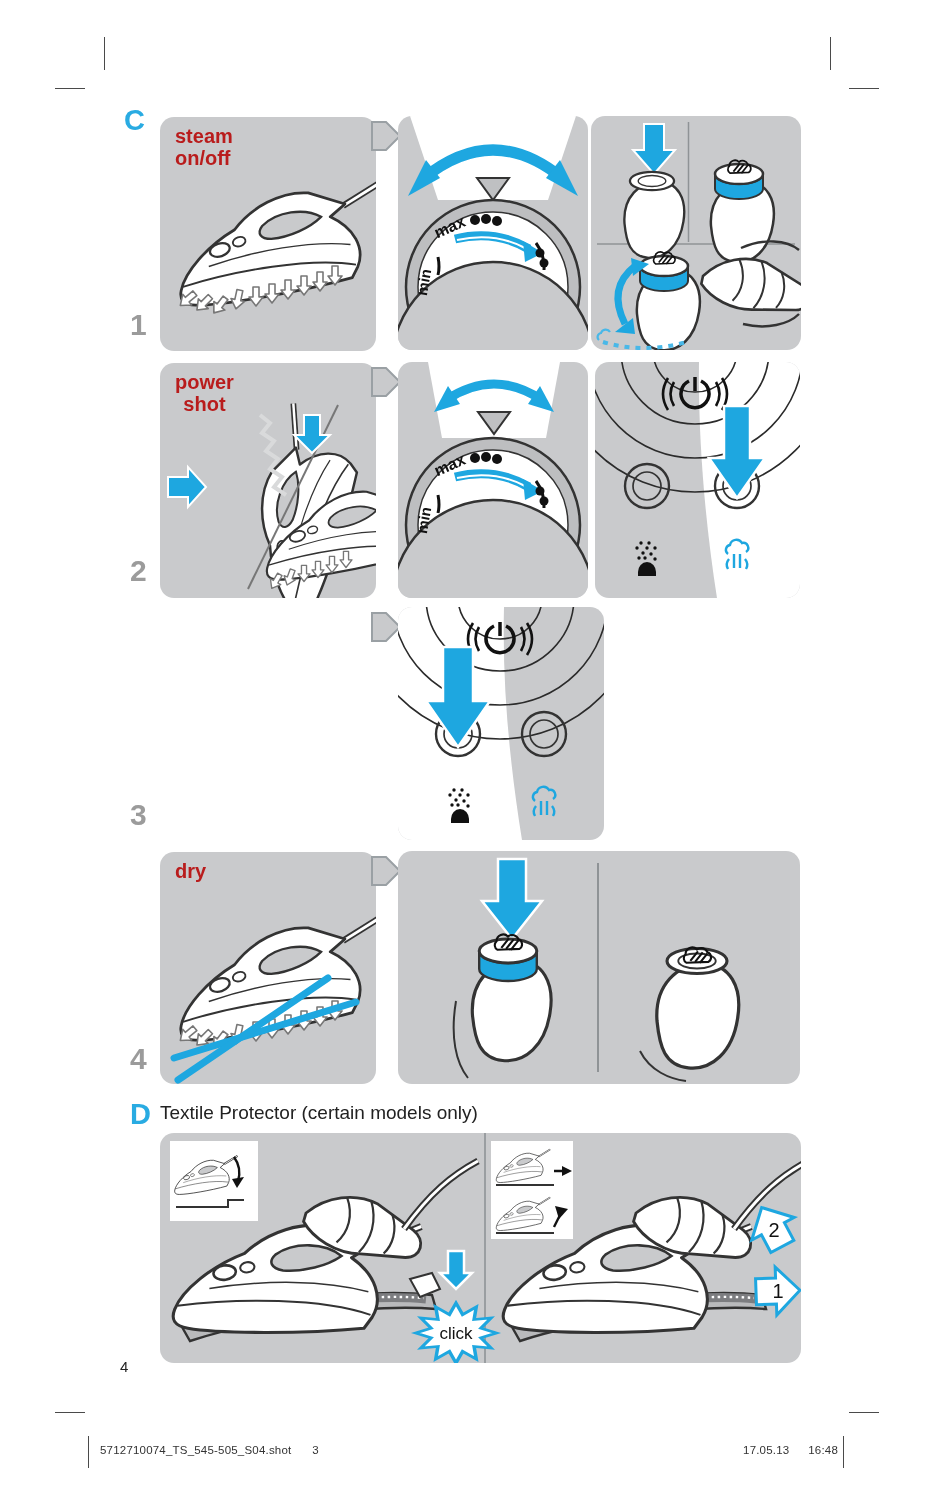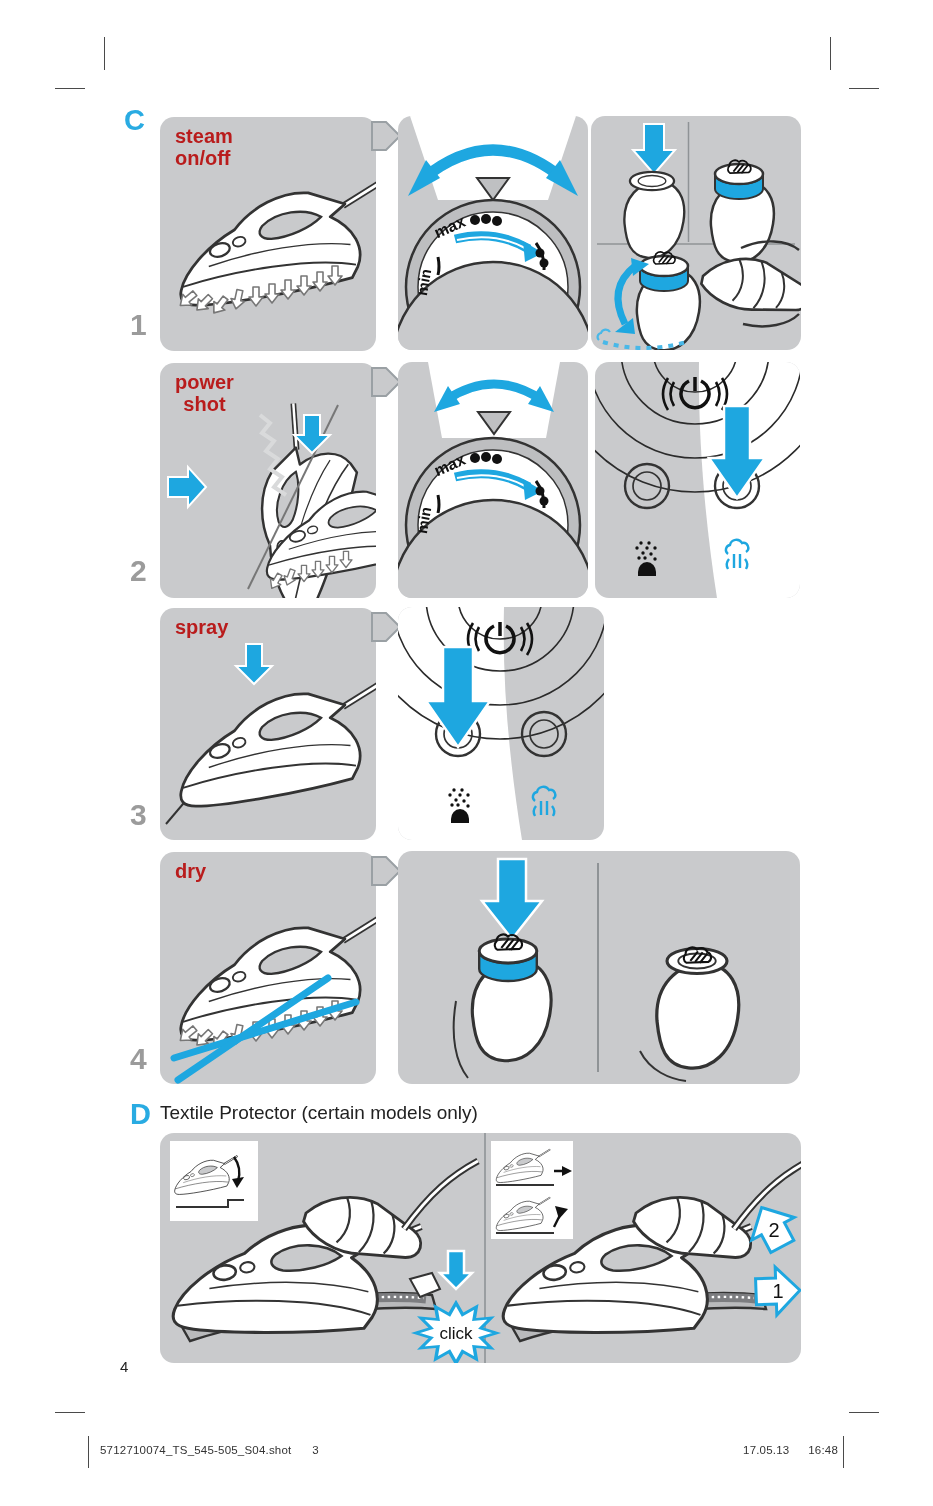--- a/index.html
+++ b/index.html
@@ -266,16 +266,6 @@
     </svg>
   </div>
 
-  <div class="panel" style="left:160px;top:608px;width:216px;height:232px;">
-    <div class="plabel">
-      <div>spray</div>
-    </div>
-    <svg width="216" height="232">
-      <path d="M6 216 L62 150" stroke="#333" stroke-width="2" fill="none"></path>
-      <use href="#irong" transform="translate(12,62) scale(0.92)"></use>
-      <polygon points="86,36 102,36 102,58 112,58 94,76 76,58 86,58" fill="#1ea7e0" stroke="#fff" stroke-width="2"></polygon>
-    </svg>
-  </div>
   <div class="stepnum" style="left:130px;top:798px;">3</div>
   <svg class="abs" style="left:371px;top:610px;" width="32" height="34">
     <polygon points="1,3 15,3 29,17 15,31 1,31" fill="#c9cacc" stroke="#9aa0a4" stroke-width="2"></polygon>

